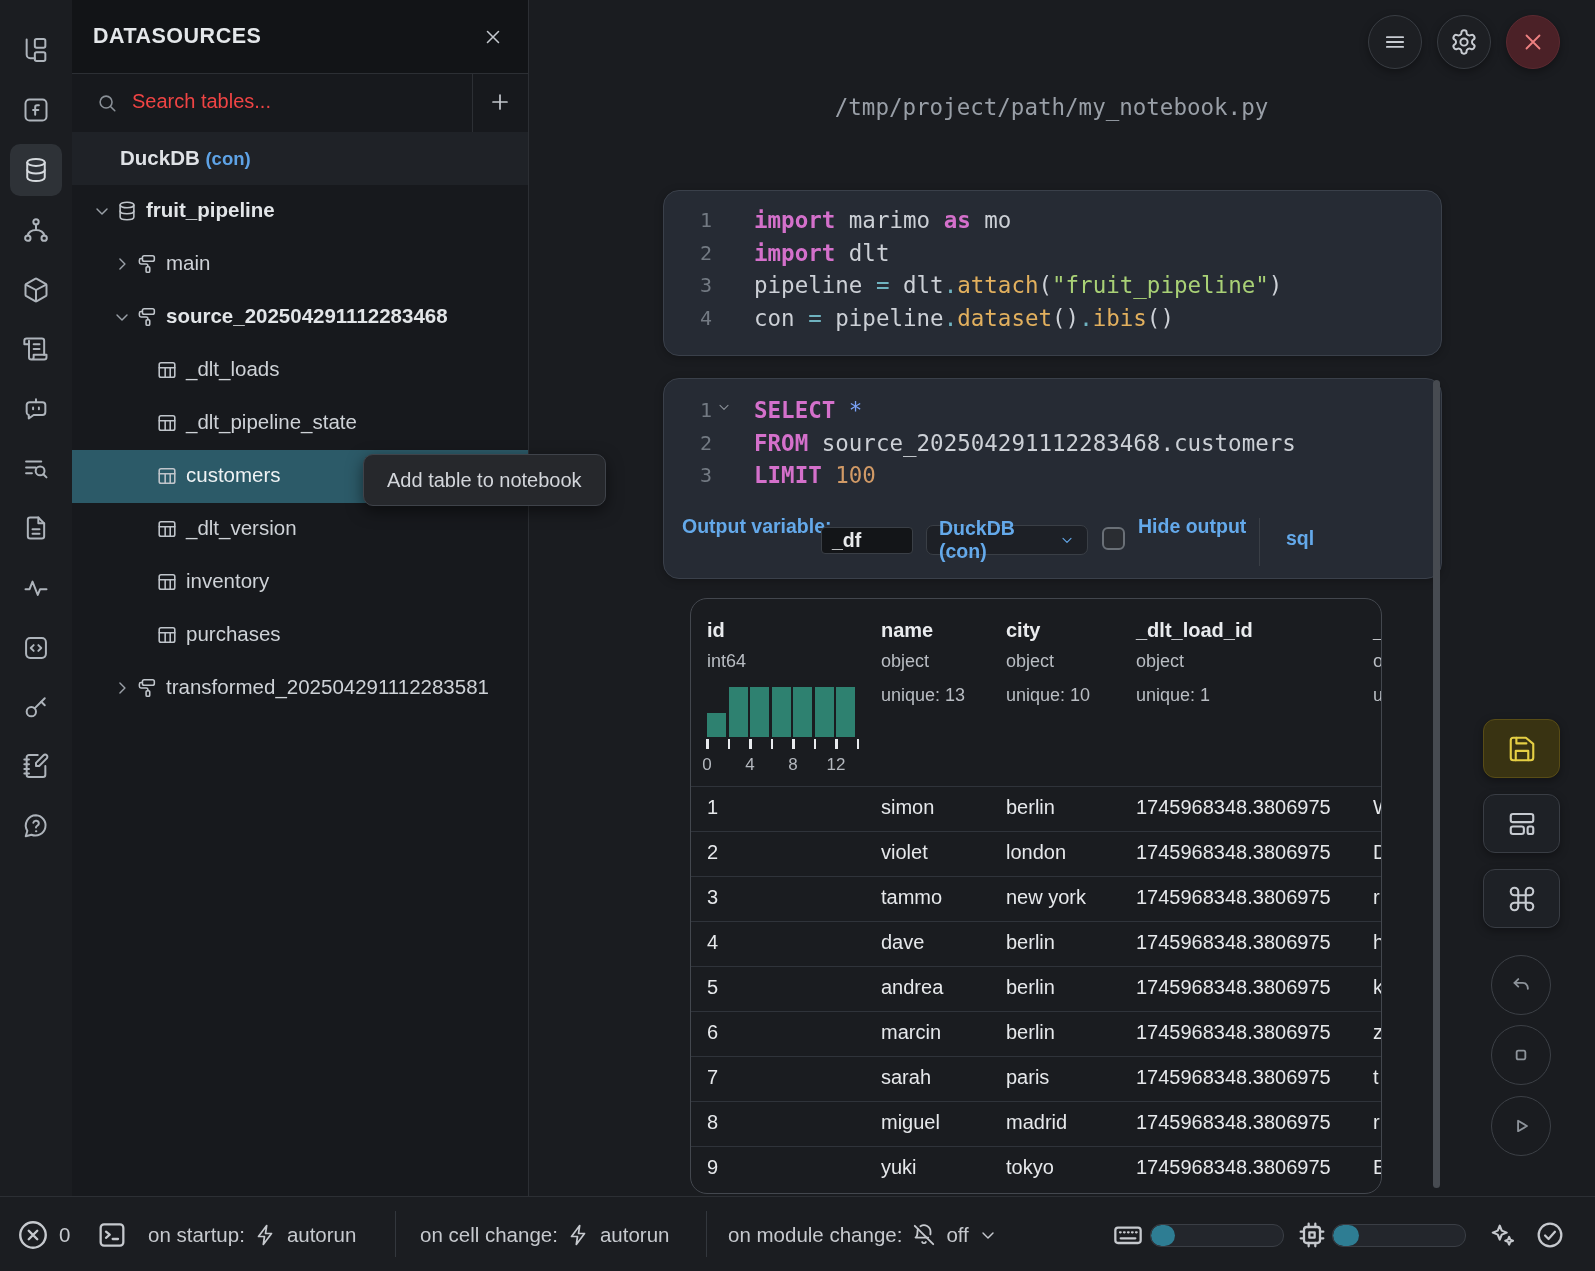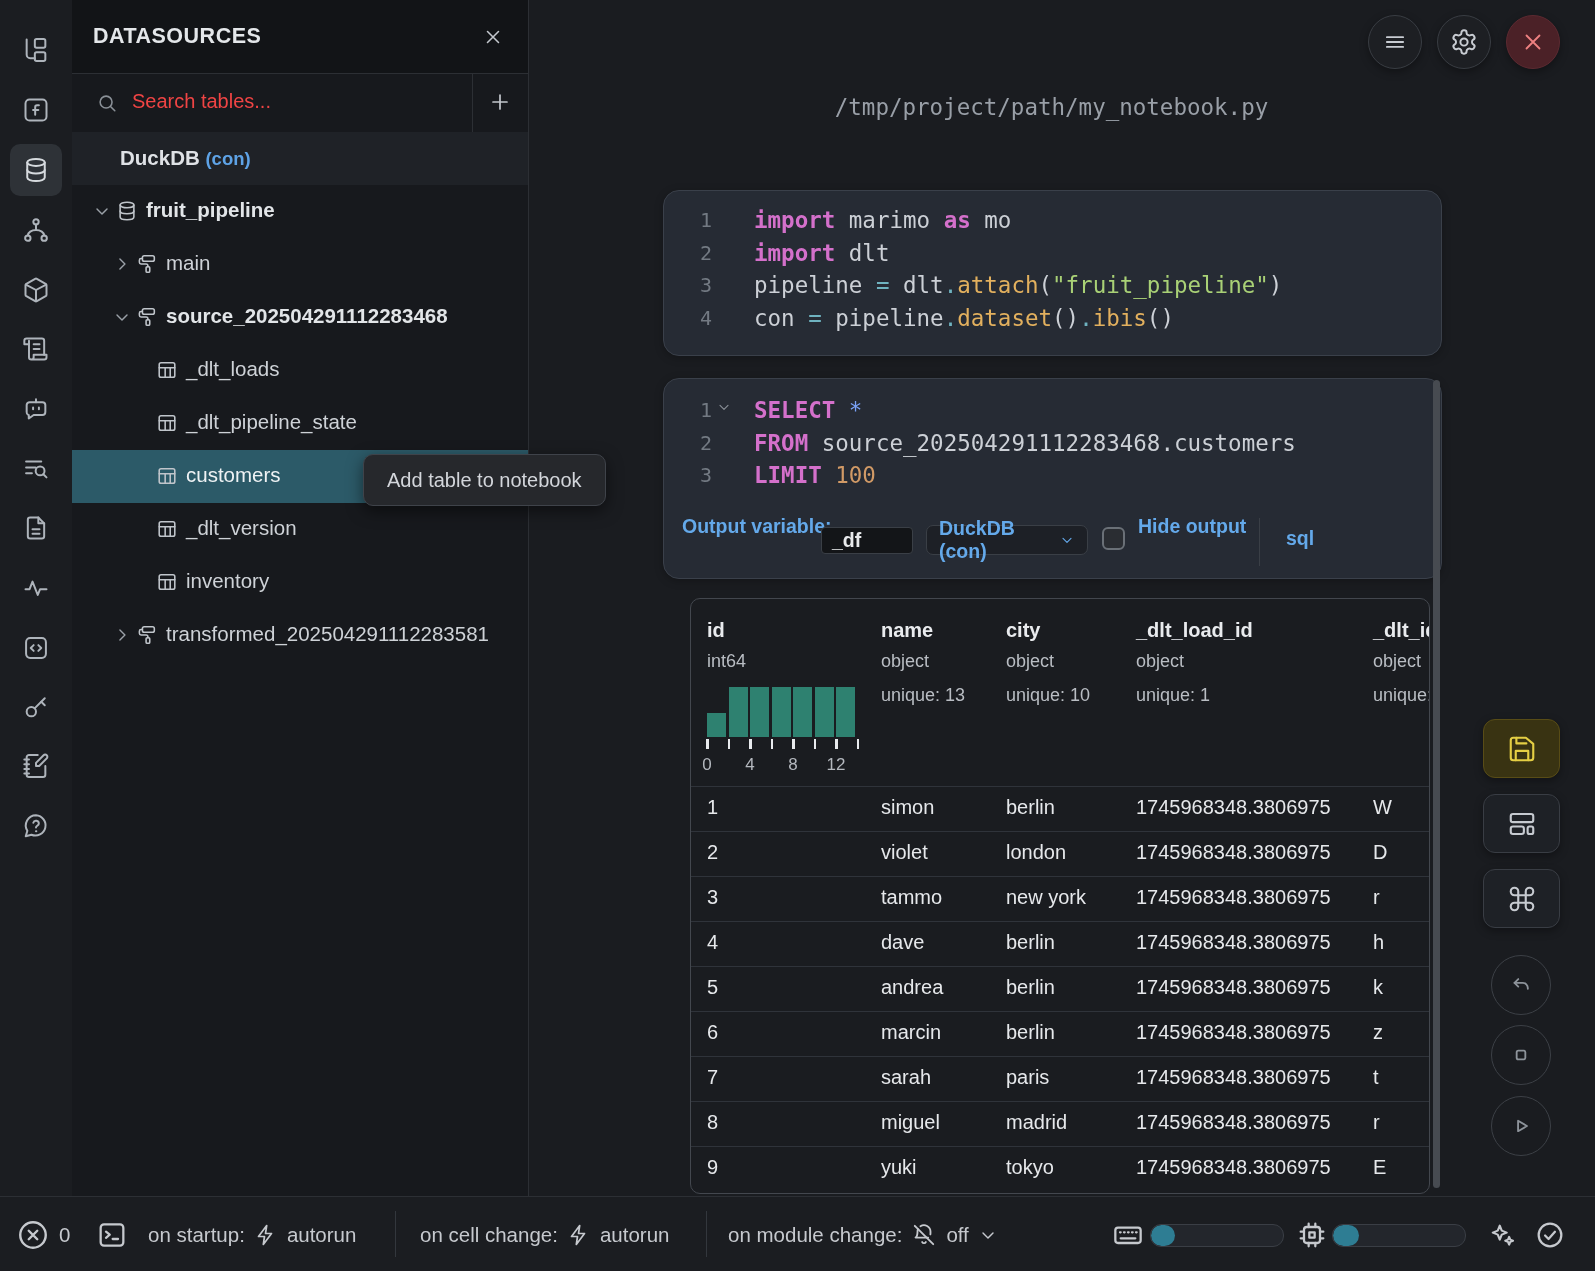--- a/index.html
+++ b/index.html
@@ -380,6 +380,16 @@
             </svg>
           </span>
           <span class="t-label" style="left: 114px;">inventory</span>
+        </div>
+        <div class="tree-row">
+          <span class="t-icon ic ic22" style="left: 84px;">
+            <svg viewBox="0 0 24 24" fill="none" stroke="currentColor" stroke-width="1.7" stroke-linecap="round" stroke-linejoin="round">
+              <rect x="3.5" y="4" width="17" height="16" rx="2"></rect>
+              <path d="M3.5 9.5h17"></path>
+              <path d="M10 9.5V20M15.5 9.5V20"></path>
+            </svg>
+          </span>
+          <span class="t-label" style="left: 114px;">purchases</span>
         </div>
         <div class="tree-row">
           <span class="t-chev ic ic20" style="left: 40px;">

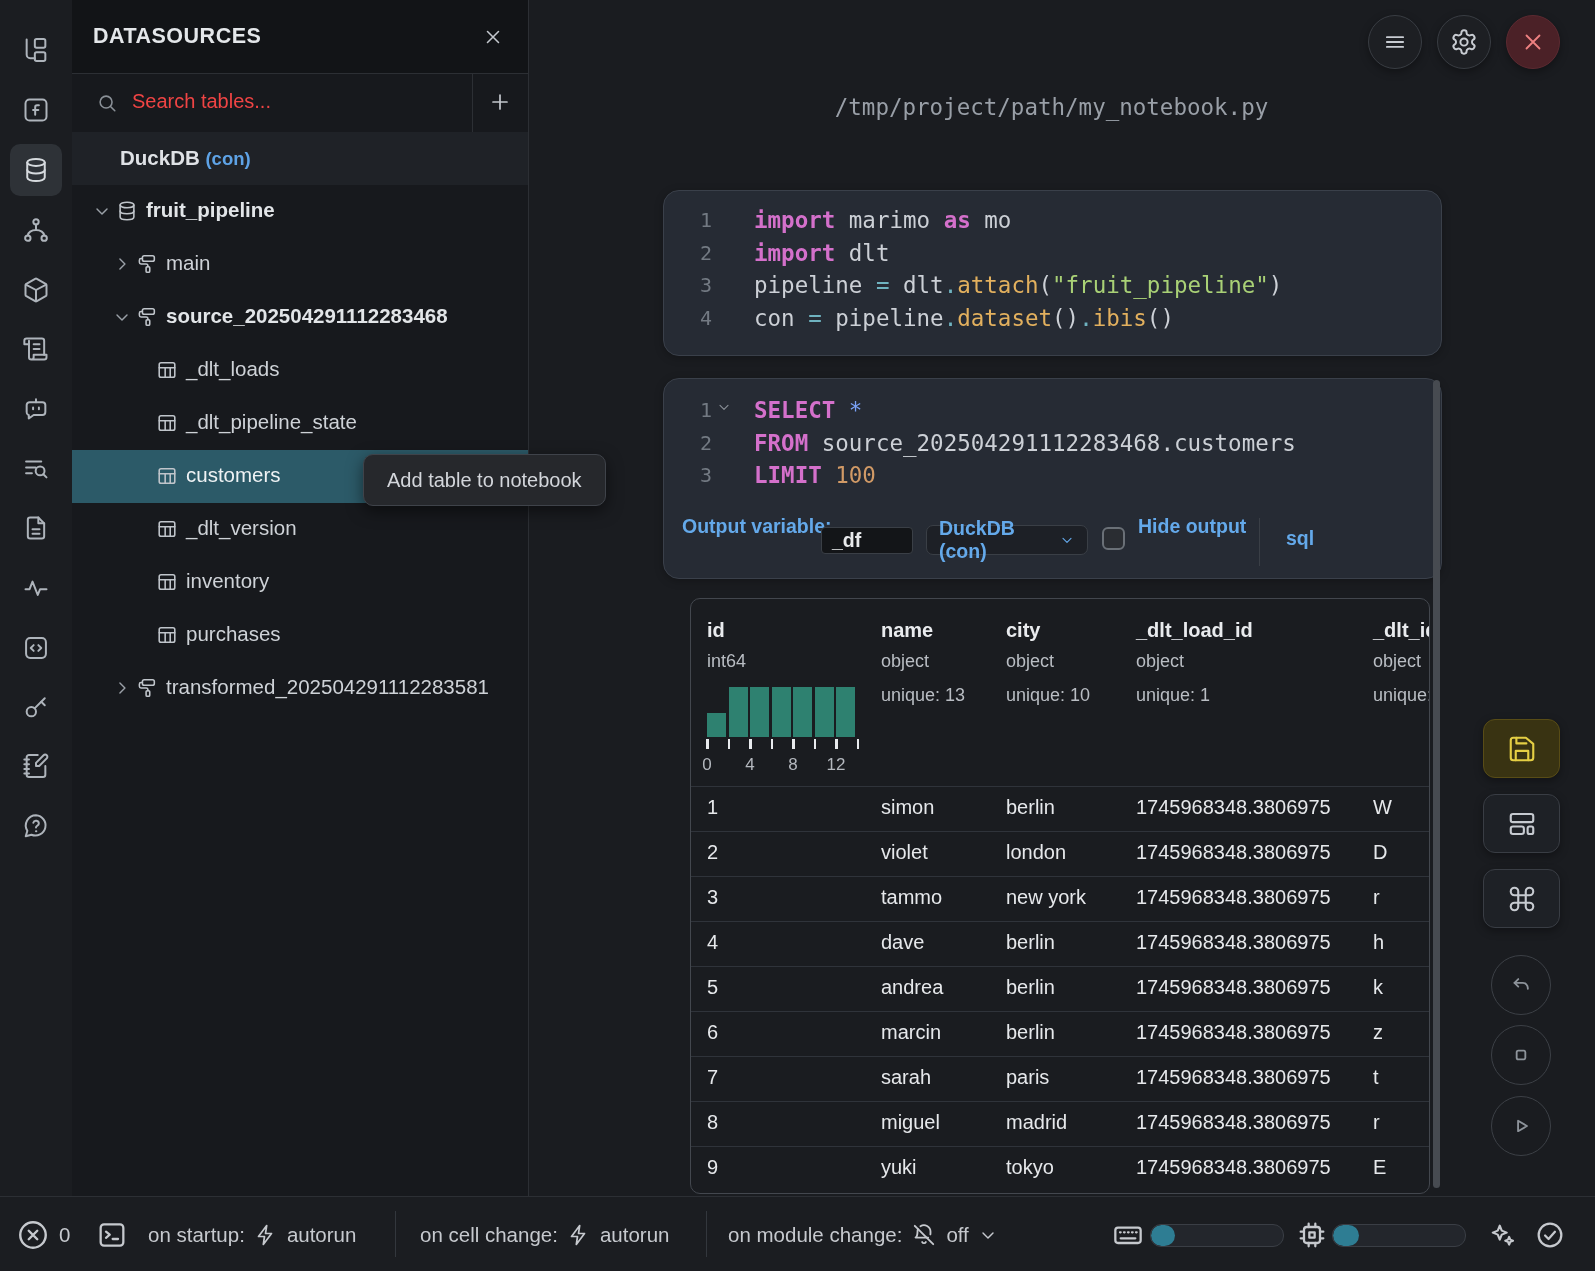--- a/index.html
+++ b/index.html
@@ -76,7 +76,7 @@
 
   
   .otable{position:absolute;left:690px;top:598px;width:690px;height:594px;border:1.5px solid #43474e;
-          border-radius:10px;overflow:hidden;padding-left:48px;}
+          border-radius:17px;overflow:hidden;}
   .thead{position:absolute;left:0;top:0;width:100%;height:187px;}
   .th{position:absolute;top:0;}
   .th-title{position:absolute;top:20px;font-size:20px;font-weight:bold;color:#e9ebee;white-space:nowrap;}

